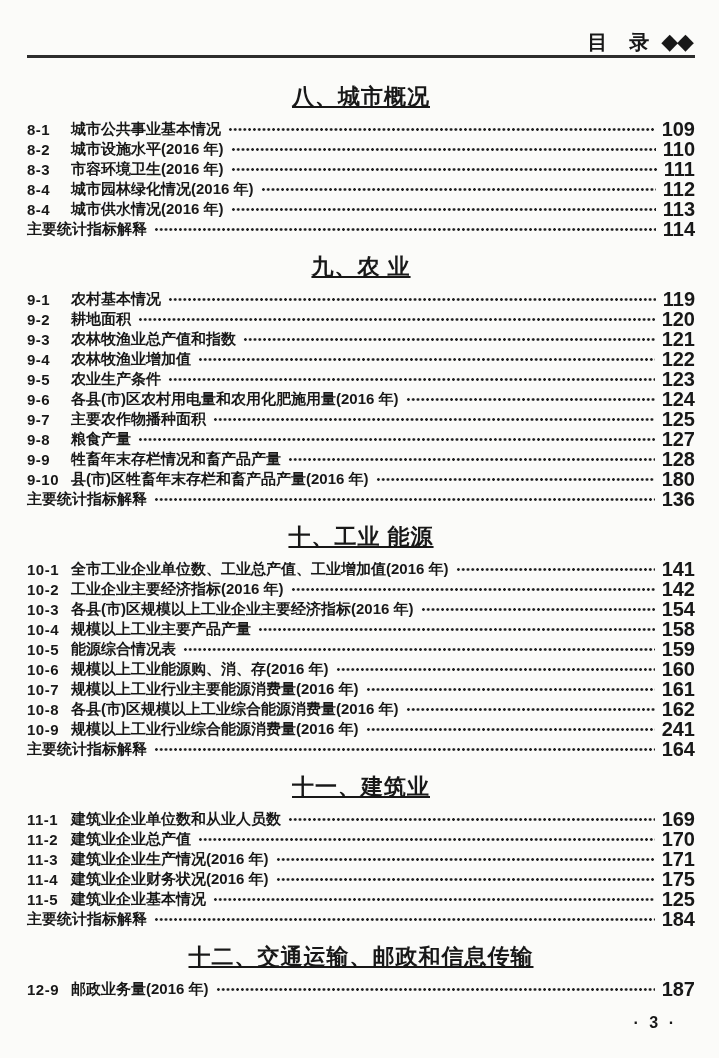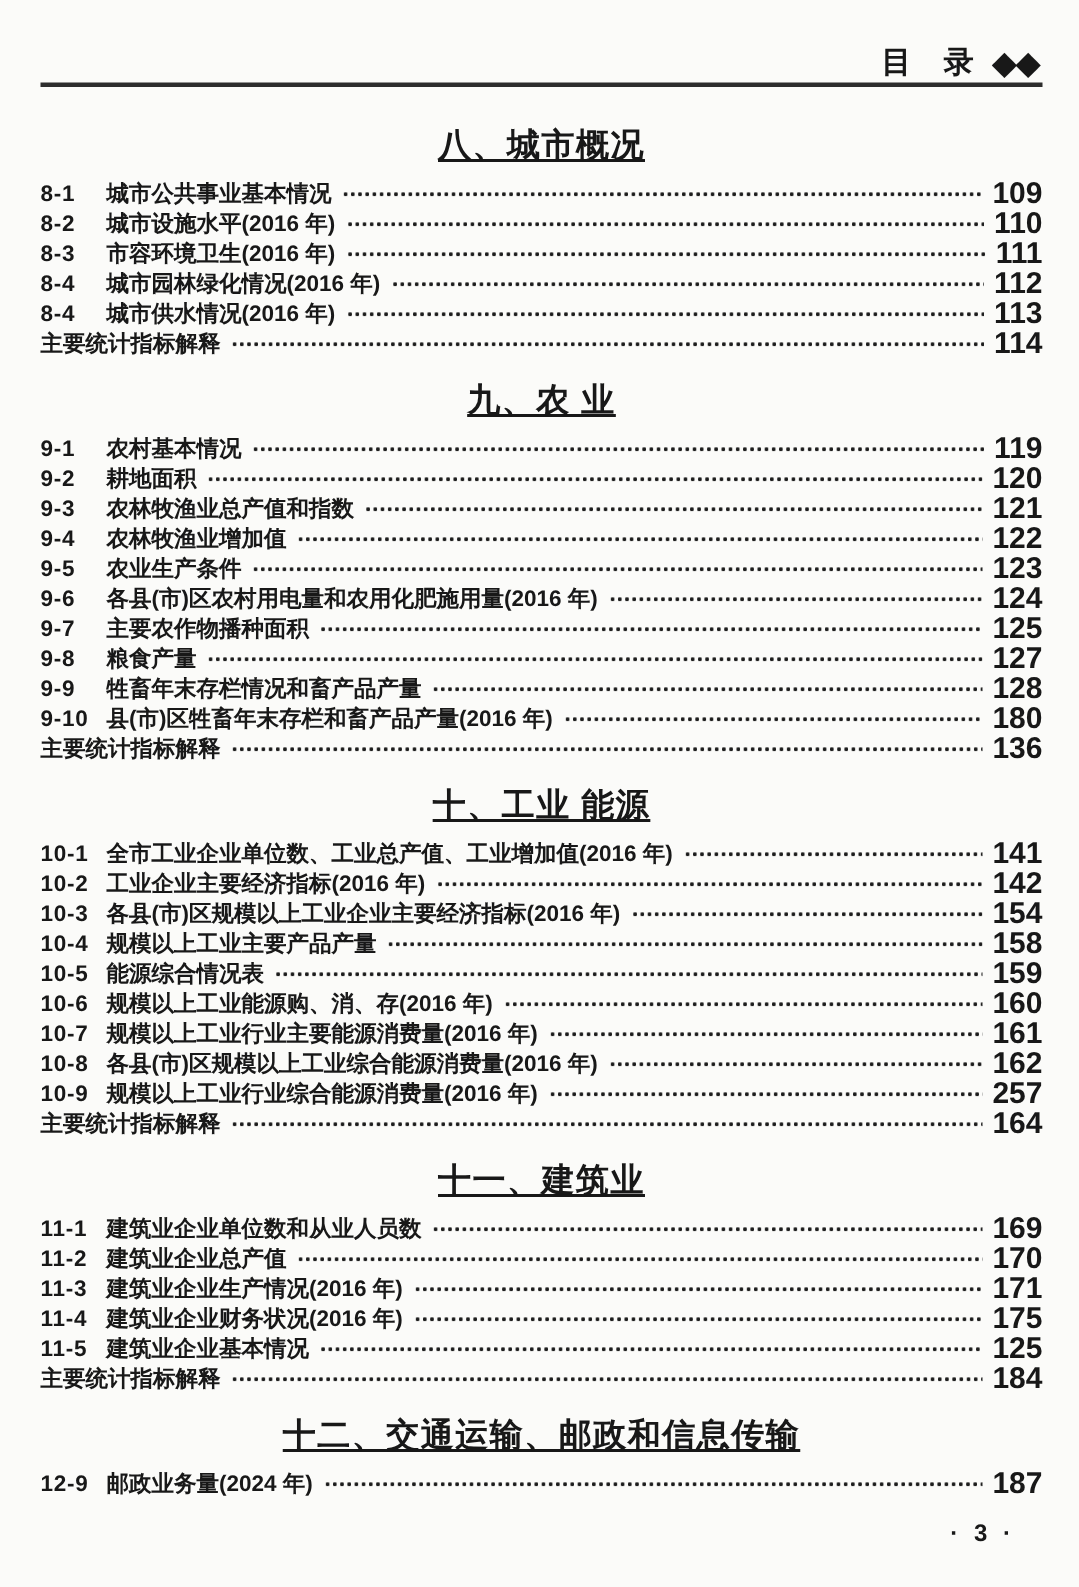--- a/index.html
+++ b/index.html
@@ -233,7 +233,7 @@
           <span class="num">10-9</span>
           <span class="row-title">规模以上工业行业综合能源消费量(2016 年)</span>
           <span class="leader"></span>
-          <span class="page-num">257</span>
+          <span class="page-num">241</span>
         </div>
         <div class="toc-row">
           <span class="row-title">主要统计指标解释</span>

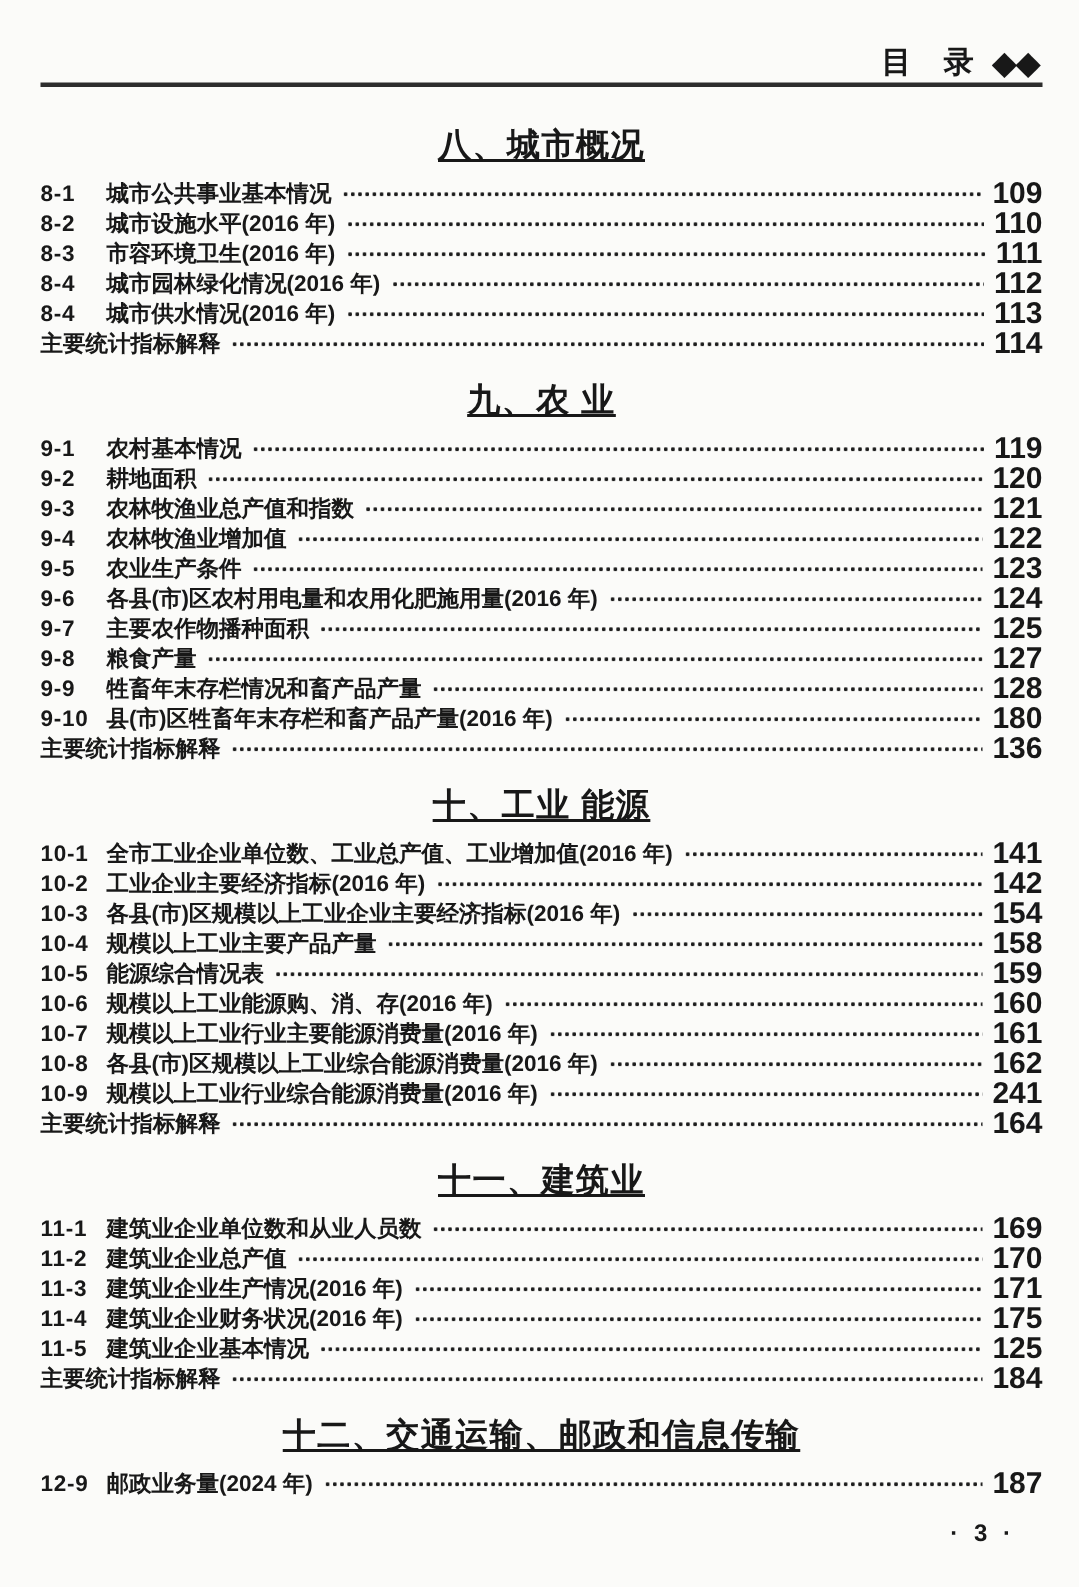--- a/index.html
+++ b/index.html
@@ -283,7 +283,7 @@
         <div class="section-title">十二、交通运输、邮政和信息传输</div>
         <div class="toc-row">
           <span class="num">12-9</span>
-          <span class="row-title">邮政业务量(2024 年)</span>
+          <span class="row-title">邮政业务量(2016 年)</span>
           <span class="leader"></span>
           <span class="page-num">187</span>
         </div>

